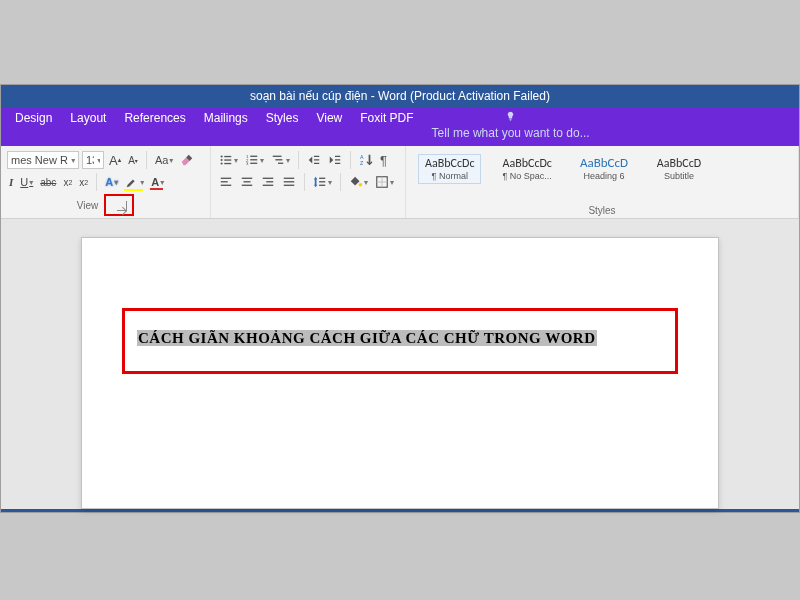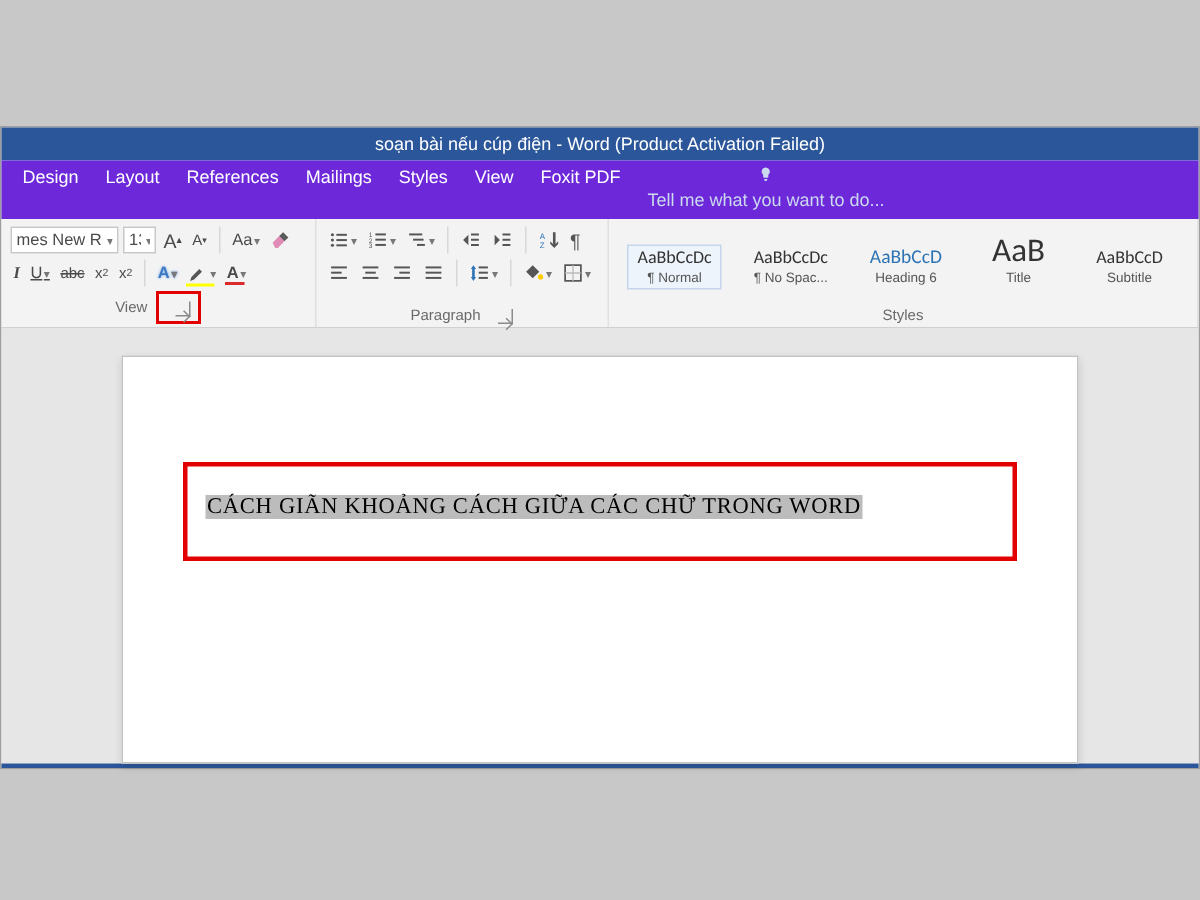--- a/index.html
+++ b/index.html
@@ -269,10 +269,6 @@
               <div class="style-name">Heading 6</div>
             </div>
             <div class="style-item">
-              <div class="style-prev" style="font-size: 22px;">AaB</div>
-              <div class="style-name">Title</div>
-            </div>
-            <div class="style-item">
               <div class="style-prev" style="font-size: 12px;">AaBbCcD</div>
               <div class="style-name">Subtitle</div>
             </div>

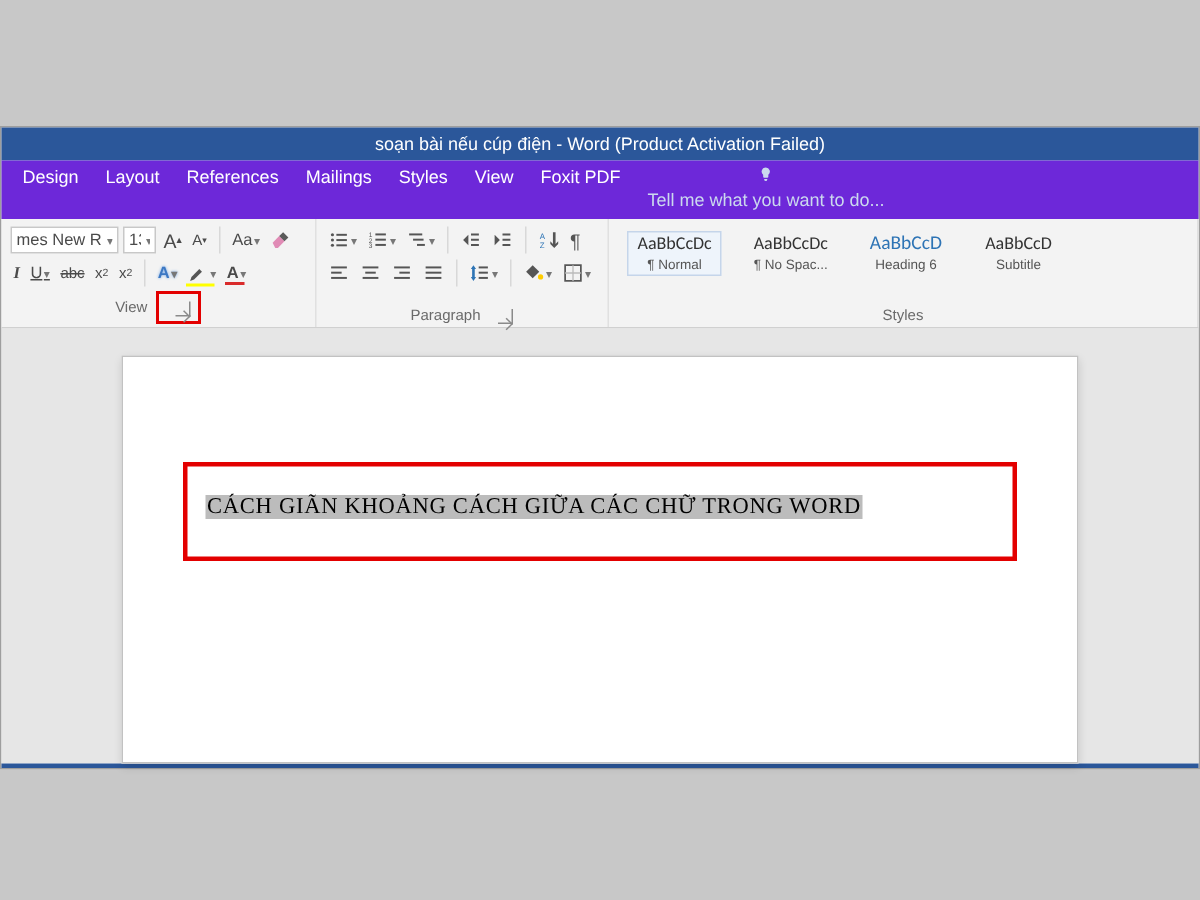--- a/index.html
+++ b/index.html
@@ -246,12 +246,6 @@
               </span>
           </div>
         </div>
-        <div class="label">
-          <span>Paragraph</span>
-          <span class="launcher-wrap">
-              <span class="launcher"></span>
-            </span>
-        </div>
       </div>
 
       <div class="group" style="flex:1">

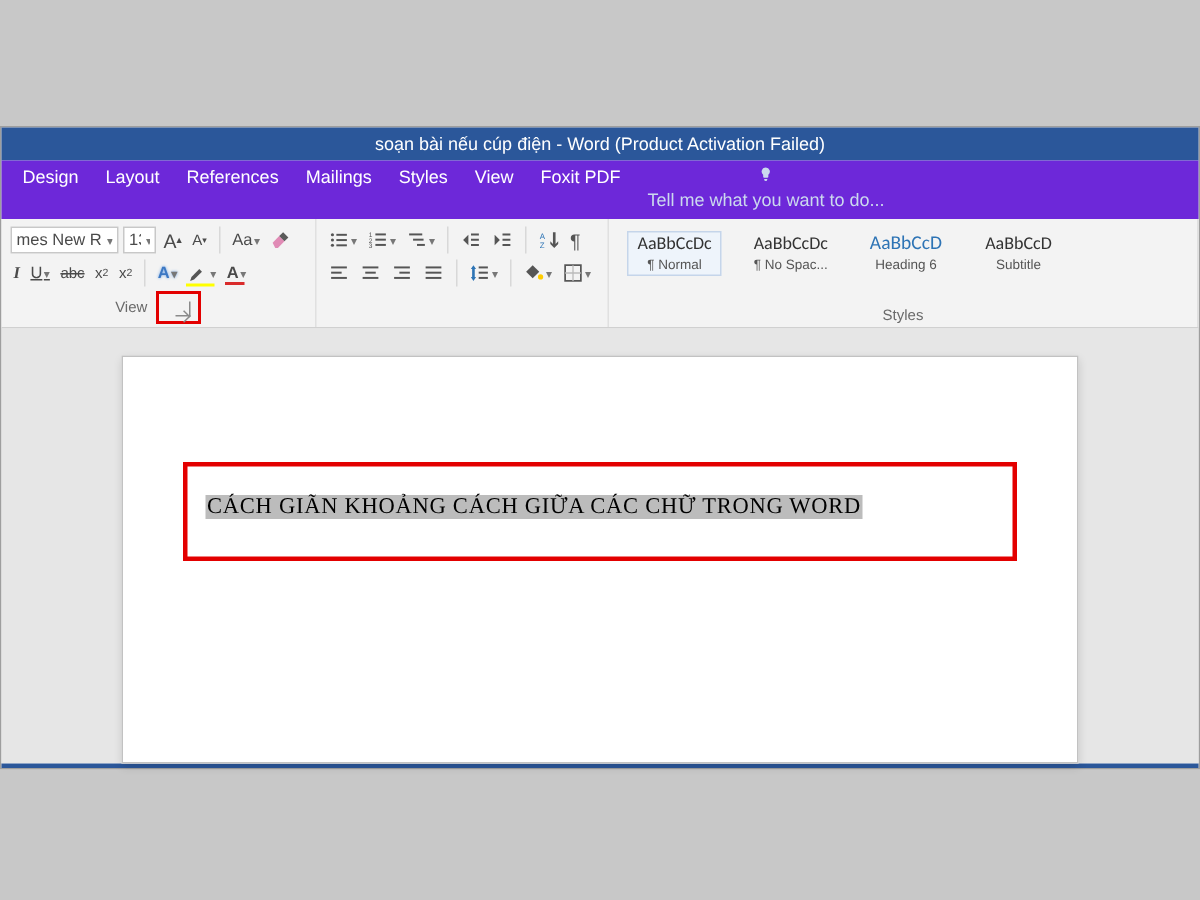--- a/index.html
+++ b/index.html
@@ -41,7 +41,7 @@
   .style-prev { font-family:"Calibri","Segoe UI",sans-serif; color:#333; line-height:1; }
   .style-prev.blue { color:#2e74b5; }
   .style-name { font-size:9px; color:#555; margin-top:2px; white-space:nowrap; }
-  .doc-area { background:#e6e6e6; padding: 18px 80px 0 80px; height: 290px; }
+  .doc-area { background:#e6e6e6; padding: 18px 80px 0 80px; height: 290px; font-weight: bold; }
   .page { background:#fff; border:1px solid #c2c2c2; box-shadow: 0 2px 6px rgba(0,0,0,.15); height:100%; position:relative; padding: 70px 40px 0 40px; }
   .hl-callout { border: 3px solid #e30000; padding: 18px 12px 24px 12px; display:inline-block; width:100%; }
   .doc-text { font-family: "Times New Roman", serif; font-size: 15px; letter-spacing: .5px; color:#000; background:#bcbcbc; display:inline; padding:0 1px;}

